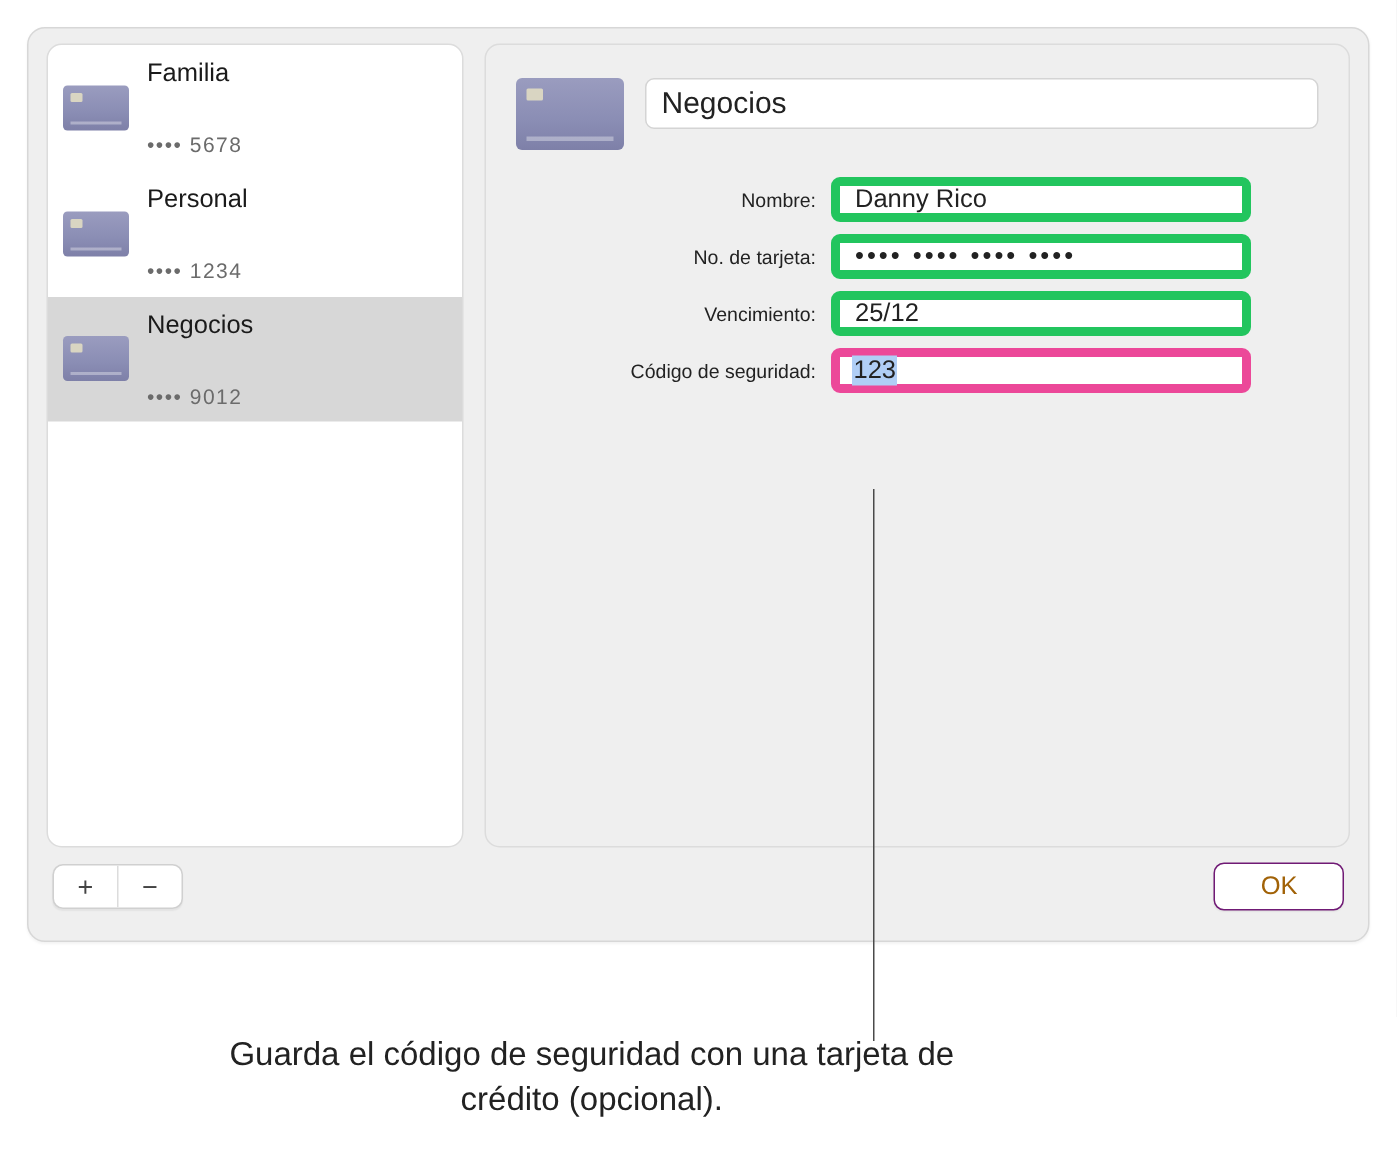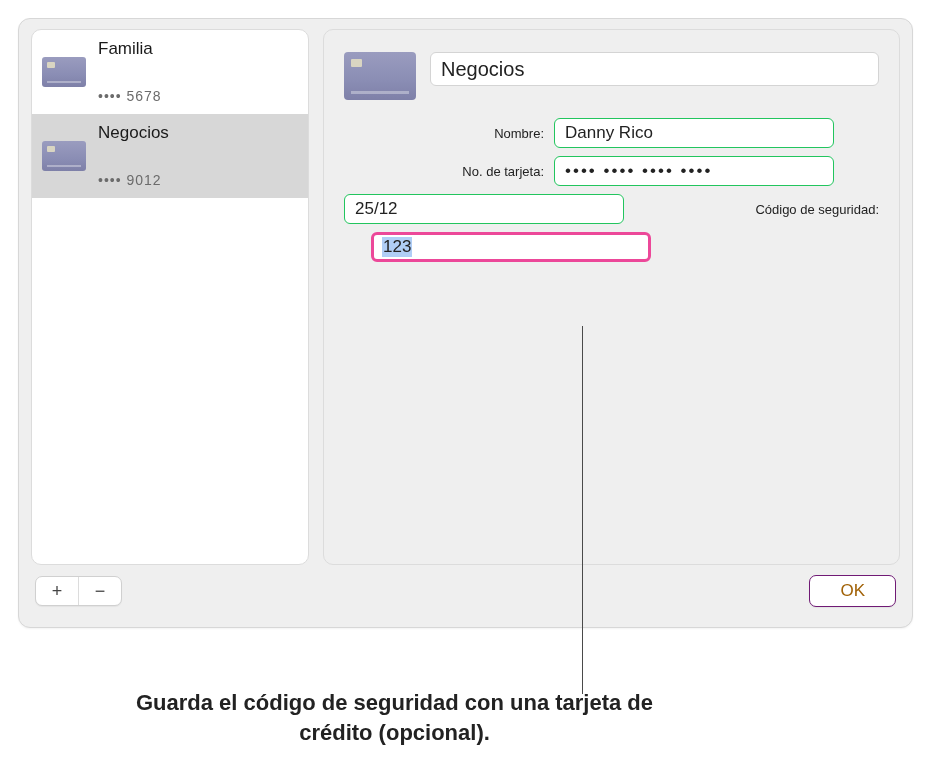--- a/index.html
+++ b/index.html
@@ -247,6 +247,13 @@
           <div class="card-text">
             <span class="card-name">Familia</span>
             <span class="card-num">•••• 5678</span>
+          </div>
+        </div>
+        <div class="card-item">
+          <div class="card-thumb"></div>
+          <div class="card-text">
+            <span class="card-name">Personal</span>
+            <span class="card-num">•••• 1234</span>
           </div>
         </div>
         <div class="card-item selected">

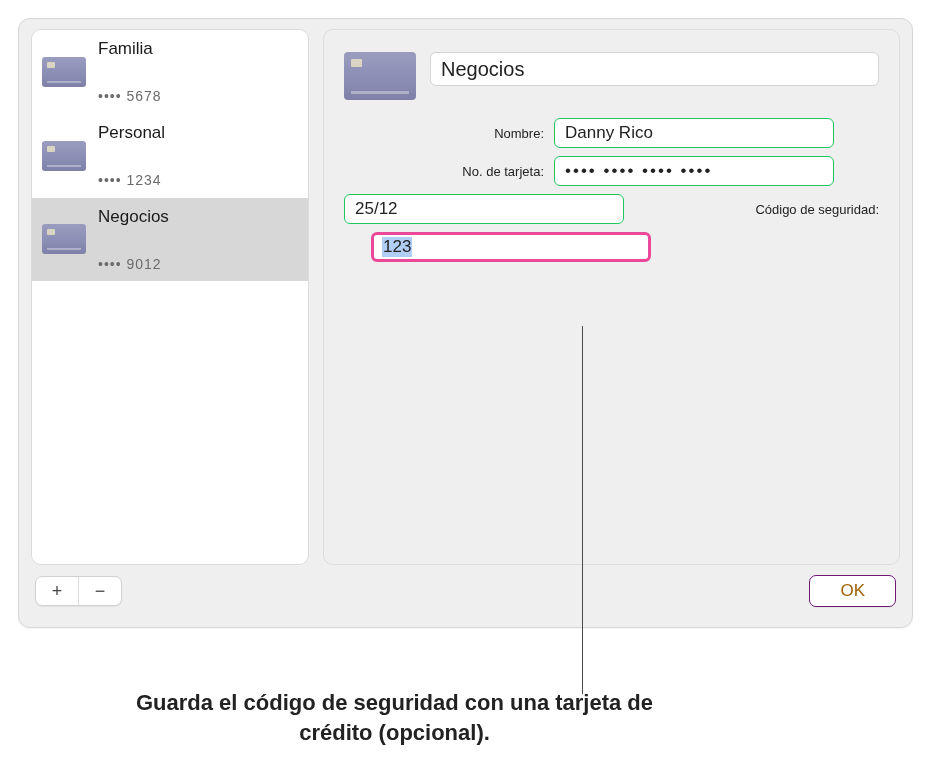--- a/index.html
+++ b/index.html
@@ -140,7 +140,7 @@
   .field, .field-focus {
     height: 30px;
     background: #ffffff;
-    border: 1px solid #22c55e;
+    border: 6px solid #22c55e;
     border-radius: 6px;
     padding: 3px 10px;
     font-size: 17px;

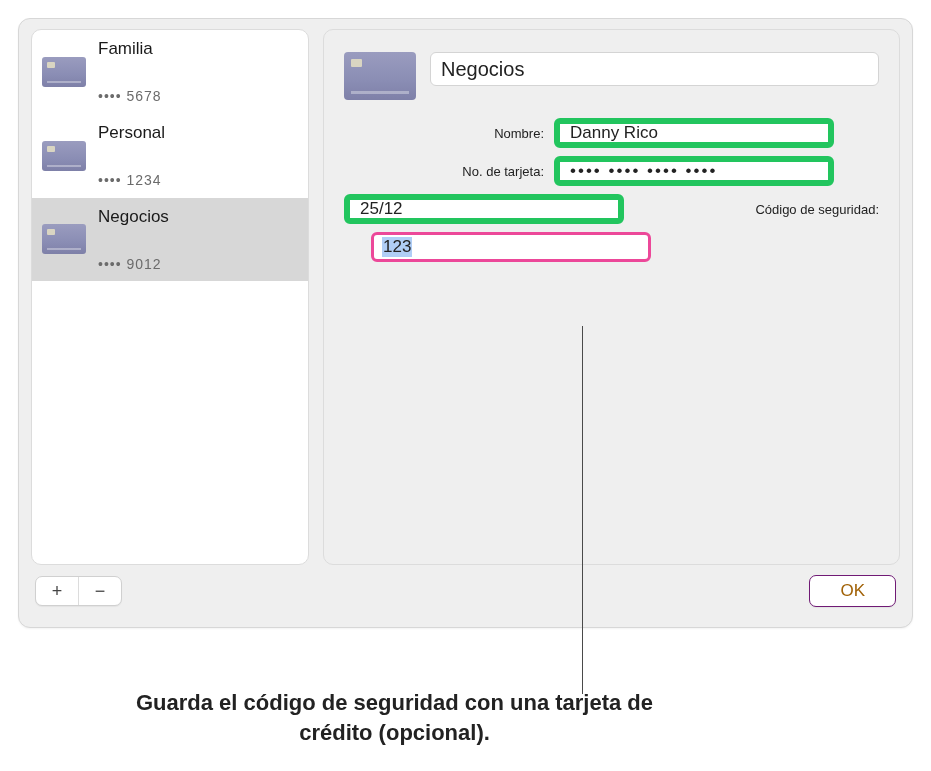--- a/index.html
+++ b/index.html
@@ -284,6 +284,7 @@
             <span class="dots">•••• •••• •••• ••••</span>
           </div>
 
+          <label>Vencimiento:</label>
           <div class="field">
             <span>25/12</span>
           </div>

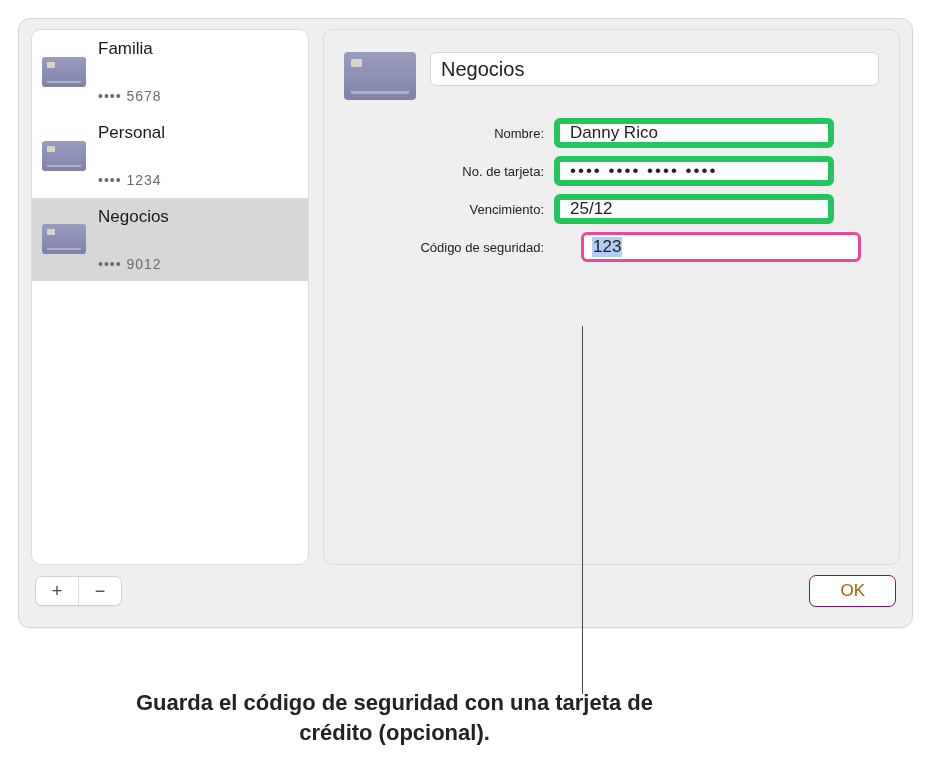--- a/index.html
+++ b/index.html
@@ -151,9 +151,8 @@
   }
   .dots { letter-spacing: 2px; }
   .field-focus {
-    border: 3px solid #ec4899;
+    border: 6px solid #ec4899;
     padding: 1px 8px;
-    margin-left: 27px;
   }
   .field-focus .hl {
     background: #b0cef6;

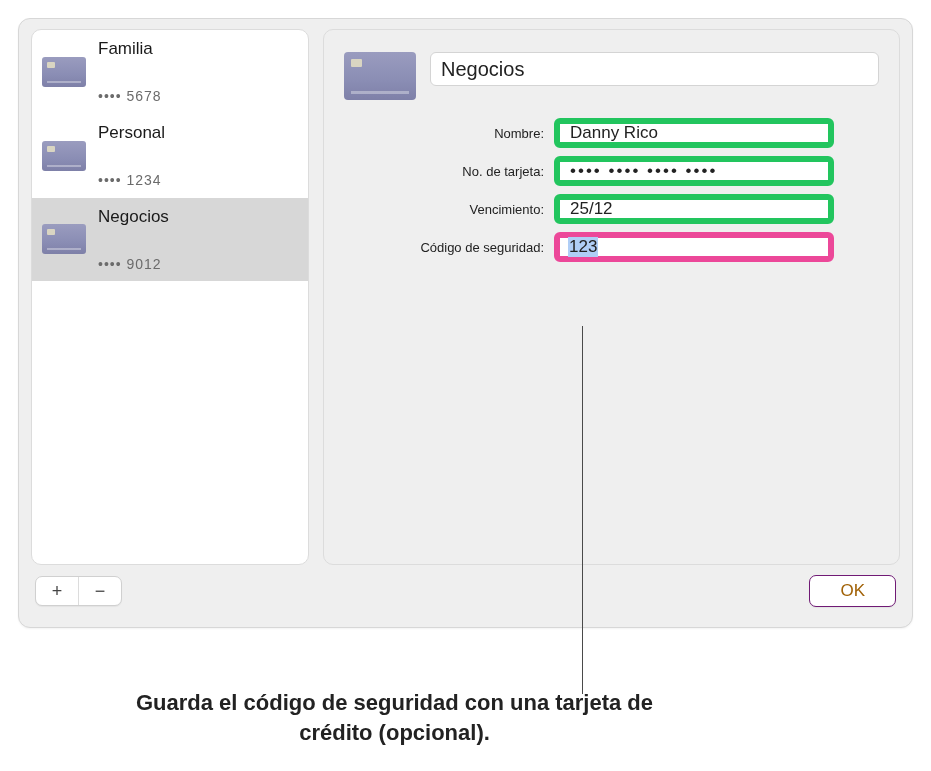--- a/index.html
+++ b/index.html
@@ -215,7 +215,6 @@
     left: 0;
     width: 789px;
     text-align: center;
-    font-weight: bold;
   }
   .caption p {
     display: inline-block;

